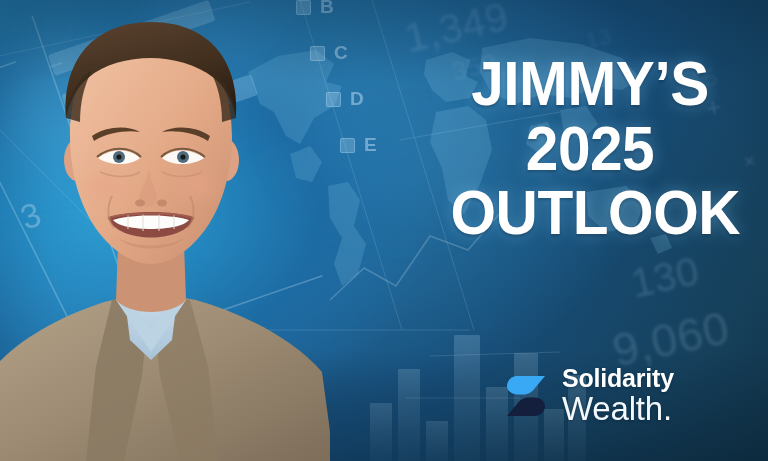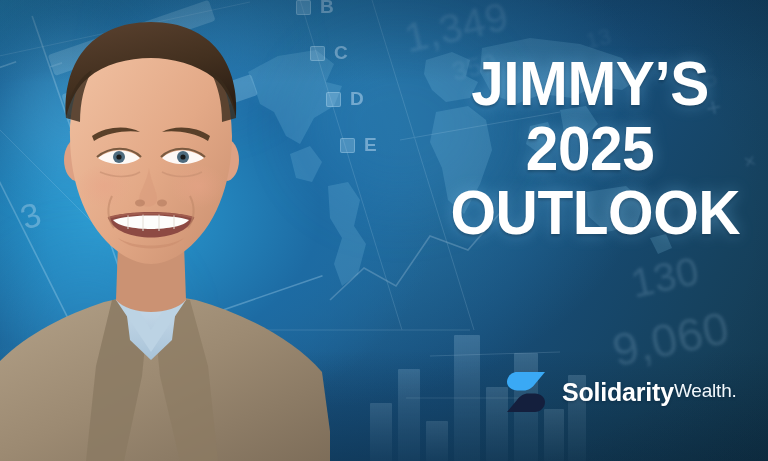--- a/index.html
+++ b/index.html
@@ -163,7 +163,7 @@
   .logo-mark{width:52px;height:52px;flex:0 0 52px;}
   .logo-mark svg{display:block;width:52px;height:52px;}
   .logo-text{
-    display:flex;flex-direction:row;justify-content:flex-end;
+    display:flex;flex-direction:column;justify-content:flex-end;
     line-height:1.0;
     text-shadow:0 1px 3px rgba(6,28,48,.45);
   }

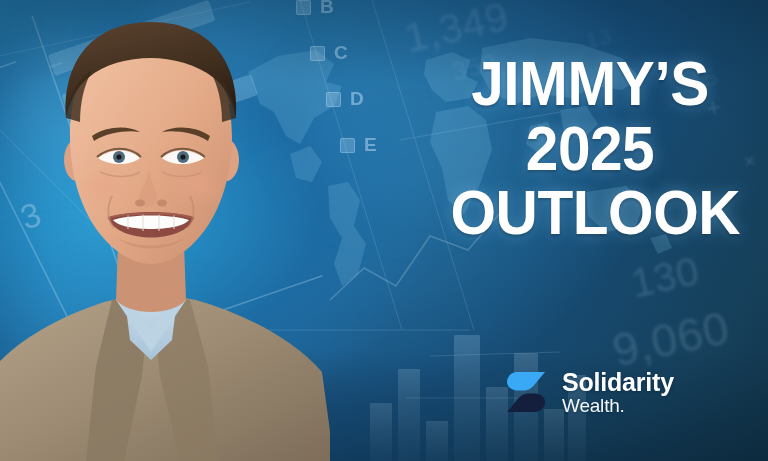--- a/index.html
+++ b/index.html
@@ -168,7 +168,7 @@
     text-shadow:0 1px 3px rgba(6,28,48,.45);
   }
   .logo-text .t1{color:#ffffff;font-size:25px;font-weight:700;letter-spacing:-.2px;}
-  .logo-text .t2{color:#f2f8fc;font-size:19px;font-weight:400;letter-spacing:-.2px;margin-top:1px;}
+  .logo-text .t2{color:#f2f8fc;font-size:33px;font-weight:400;letter-spacing:-.2px;margin-top:1px;}
 </style>
 </head>
 <body>

